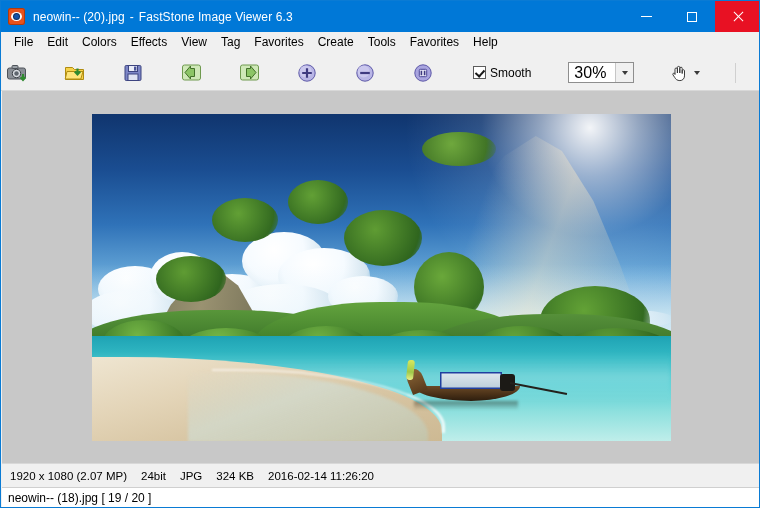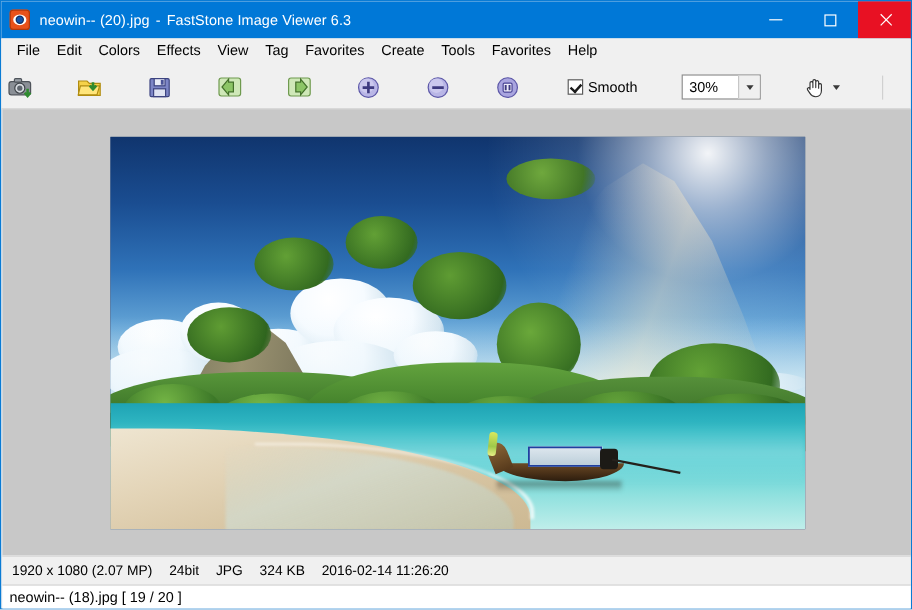--- a/index.html
+++ b/index.html
@@ -194,7 +194,7 @@
   }
   .zoom-value {
     flex: 1;
-    font-size: 12px;
+    font-size: 16px;
     color: #000;
     display: flex;
     align-items: center;

